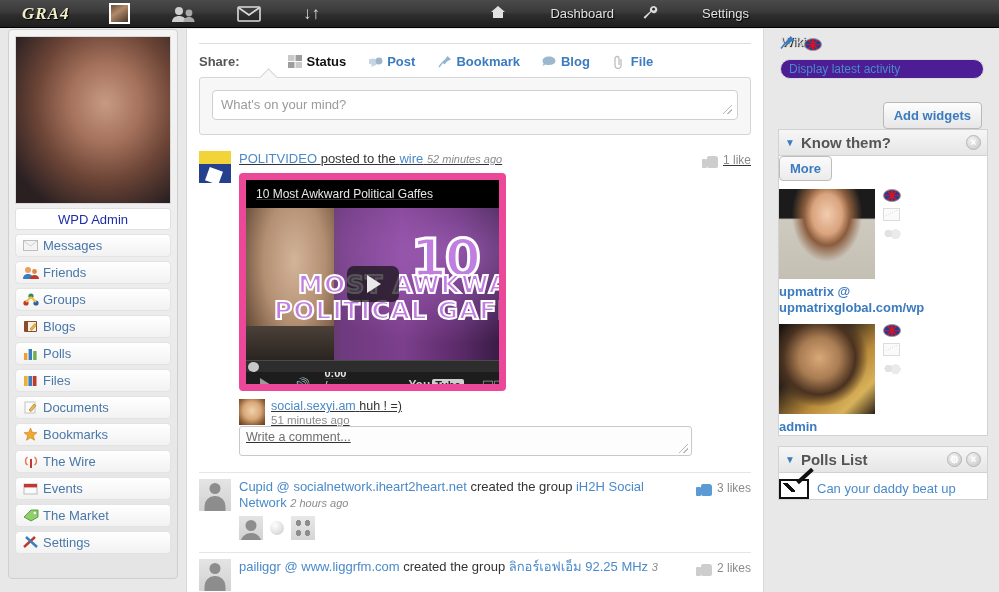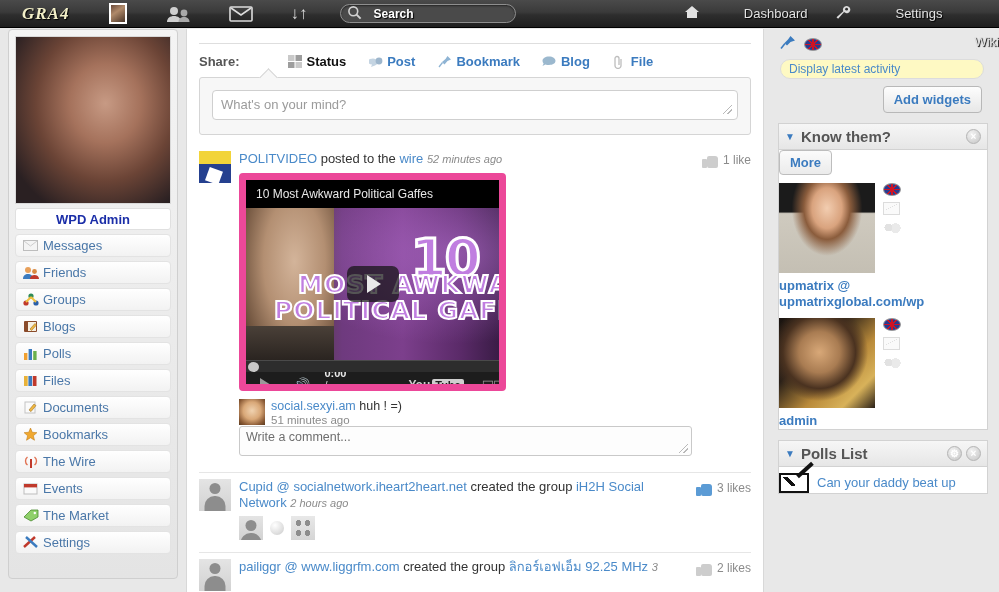--- a/index.html
+++ b/index.html
@@ -445,15 +445,6 @@
 
   <div class="tb-icon" id="tb-sort">↓↑</div>
 
-  <div id="search-box">
-    <span class="mag">
-      <svg width="15" height="15" viewBox="0 0 15 15" aria-hidden="true">
-        <circle cx="6.3" cy="6.3" r="4.4" fill="none" stroke="#d2d2d2" stroke-width="1.6"></circle>
-        <line x1="9.6" y1="9.6" x2="13.6" y2="13.6" stroke="#d2d2d2" stroke-width="2"></line>
-      </svg>
-    </span>
-    <span id="search-input-txt">Search</span>
-  </div>
 
   <div class="tb-right" id="tb-dashboard">
     <span>

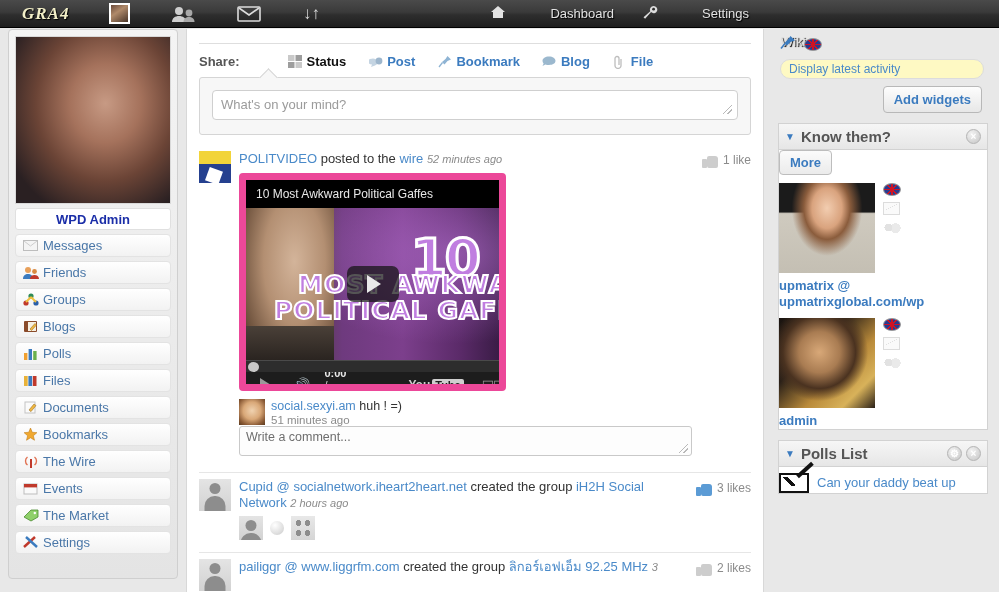--- a/index.html
+++ b/index.html
@@ -343,8 +343,8 @@
     border: 1px solid #9a9a9a;
   }
   #rc-activity {
-    margin: 6px 6px 0 8px; height: 20px; line-height: 19px;
-    background: #fef9c3; border: 1px solid #dcdcdc; border-radius: 10px;
+    margin: 6px 6px 16px 8px; height: 20px; line-height: 19px;
+    background: #4c1d95; border: 1px solid #dcdcdc; border-radius: 10px;
     color: #4a8ac9; font-size: 12px; padding-left: 8px;
   }
   #add-widgets {

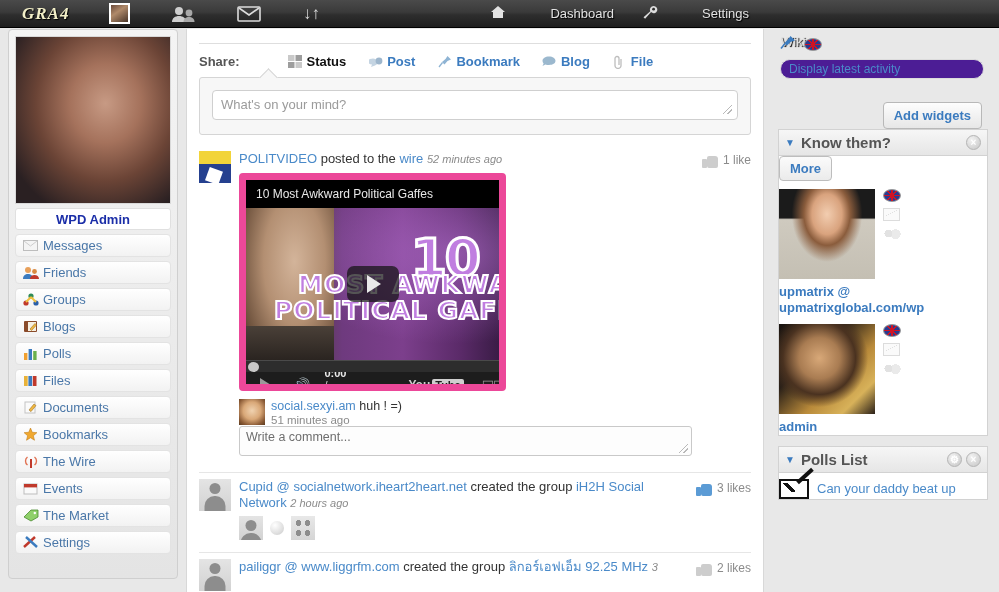--- a/index.html
+++ b/index.html
@@ -173,7 +173,7 @@
   
   #feed { margin: 10px 12px 0 12px; }
   .feed-item { padding: 6px 0 4px 0; border-top: 1px solid #e6e6e6; display: flex; }
-  .feed-item.first { border-top: none; }
+  .feed-item.first { border-top: none; text-decoration: underline; }
   .fi-avatar {
     width: 32px; height: 32px; flex: 0 0 32px; margin-right: 8px;
   }

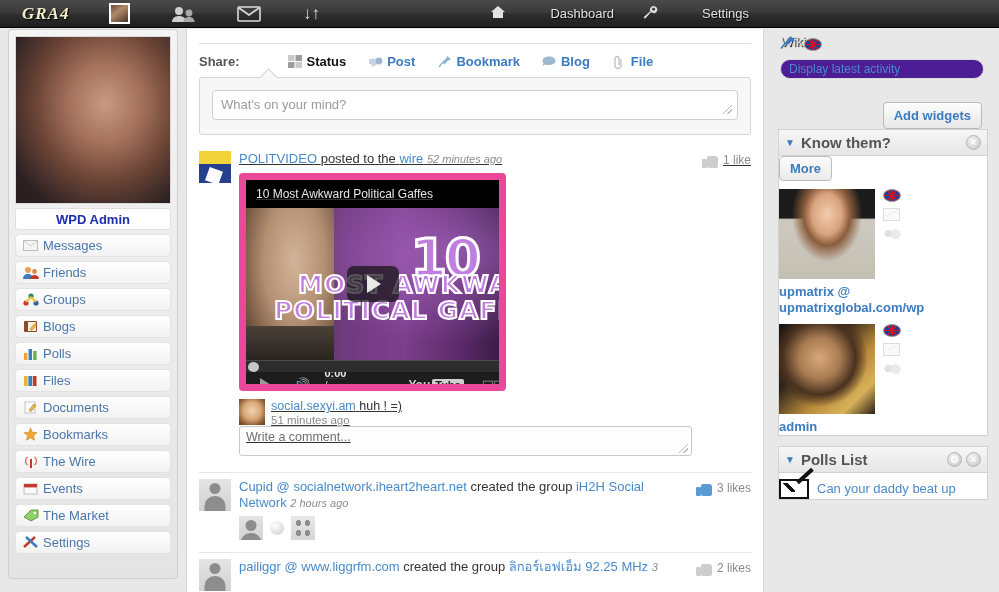--- a/index.html
+++ b/index.html
@@ -94,7 +94,7 @@
     border: 1px solid #e0e0e0;
     border-radius: 3px;
     color: #1b2ea8;
-    font-weight: bold;
+    font-weight: normal;
     font-size: 13px;
   }
   .nav-item {

